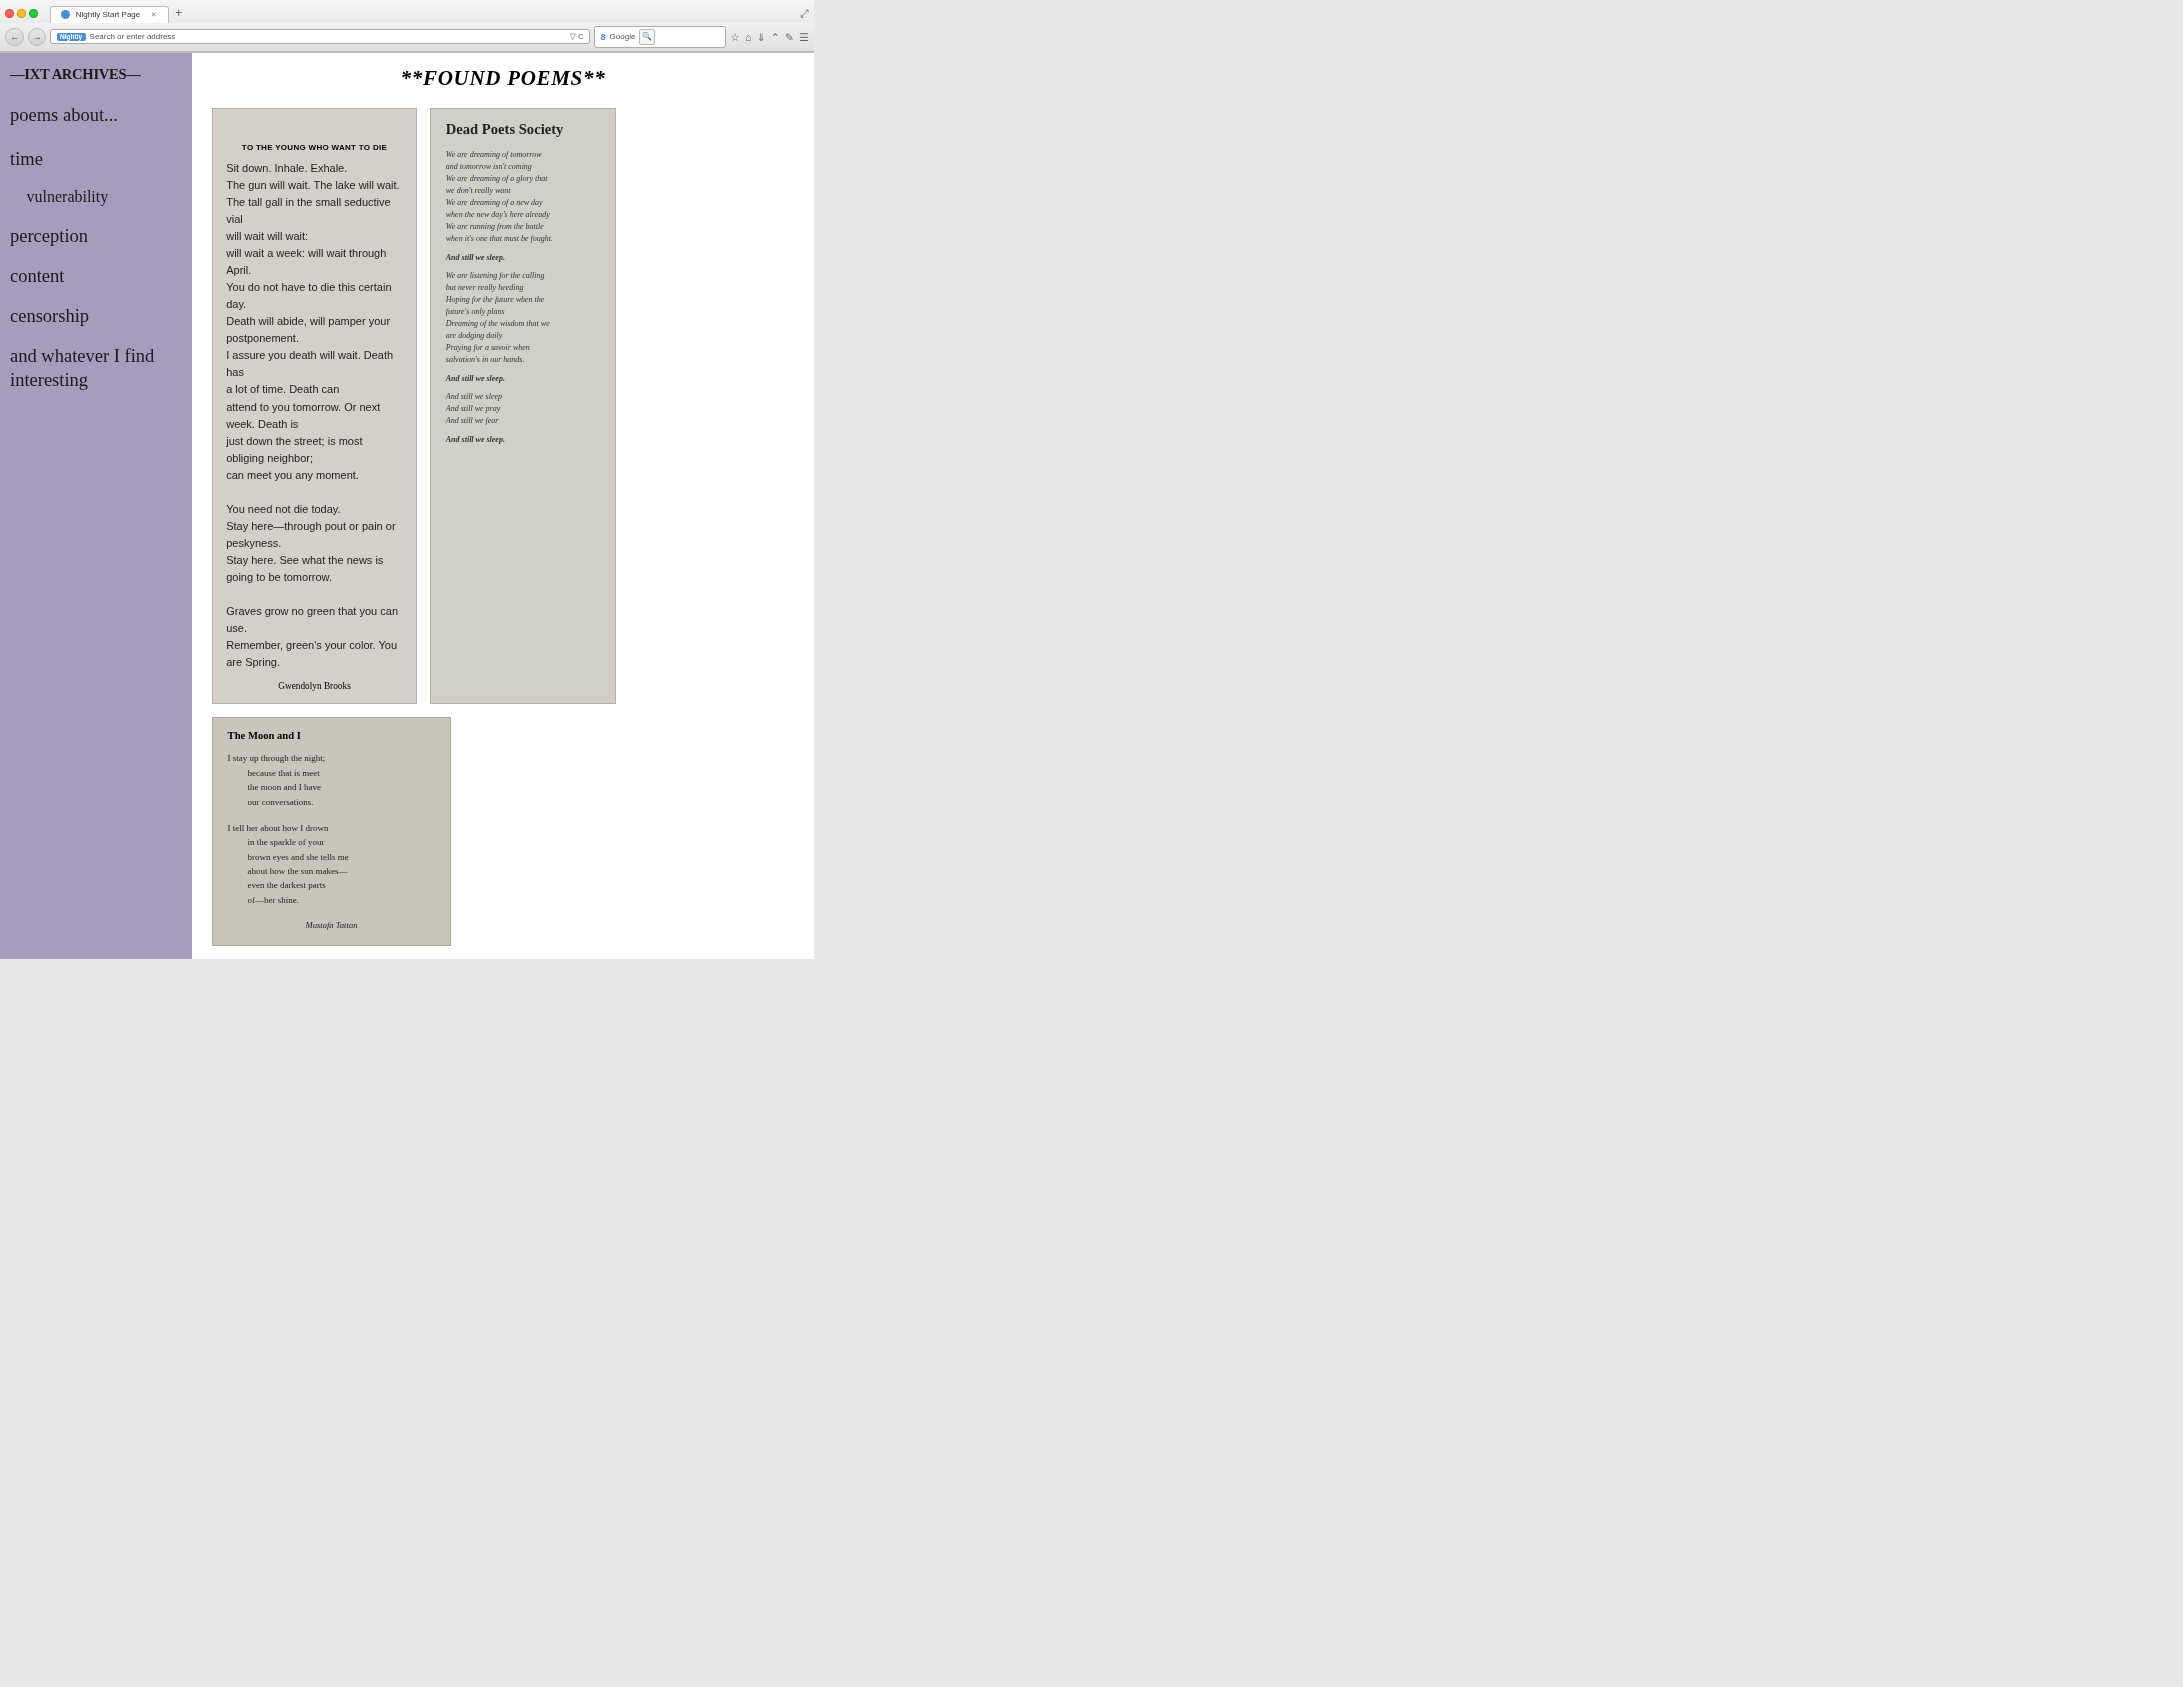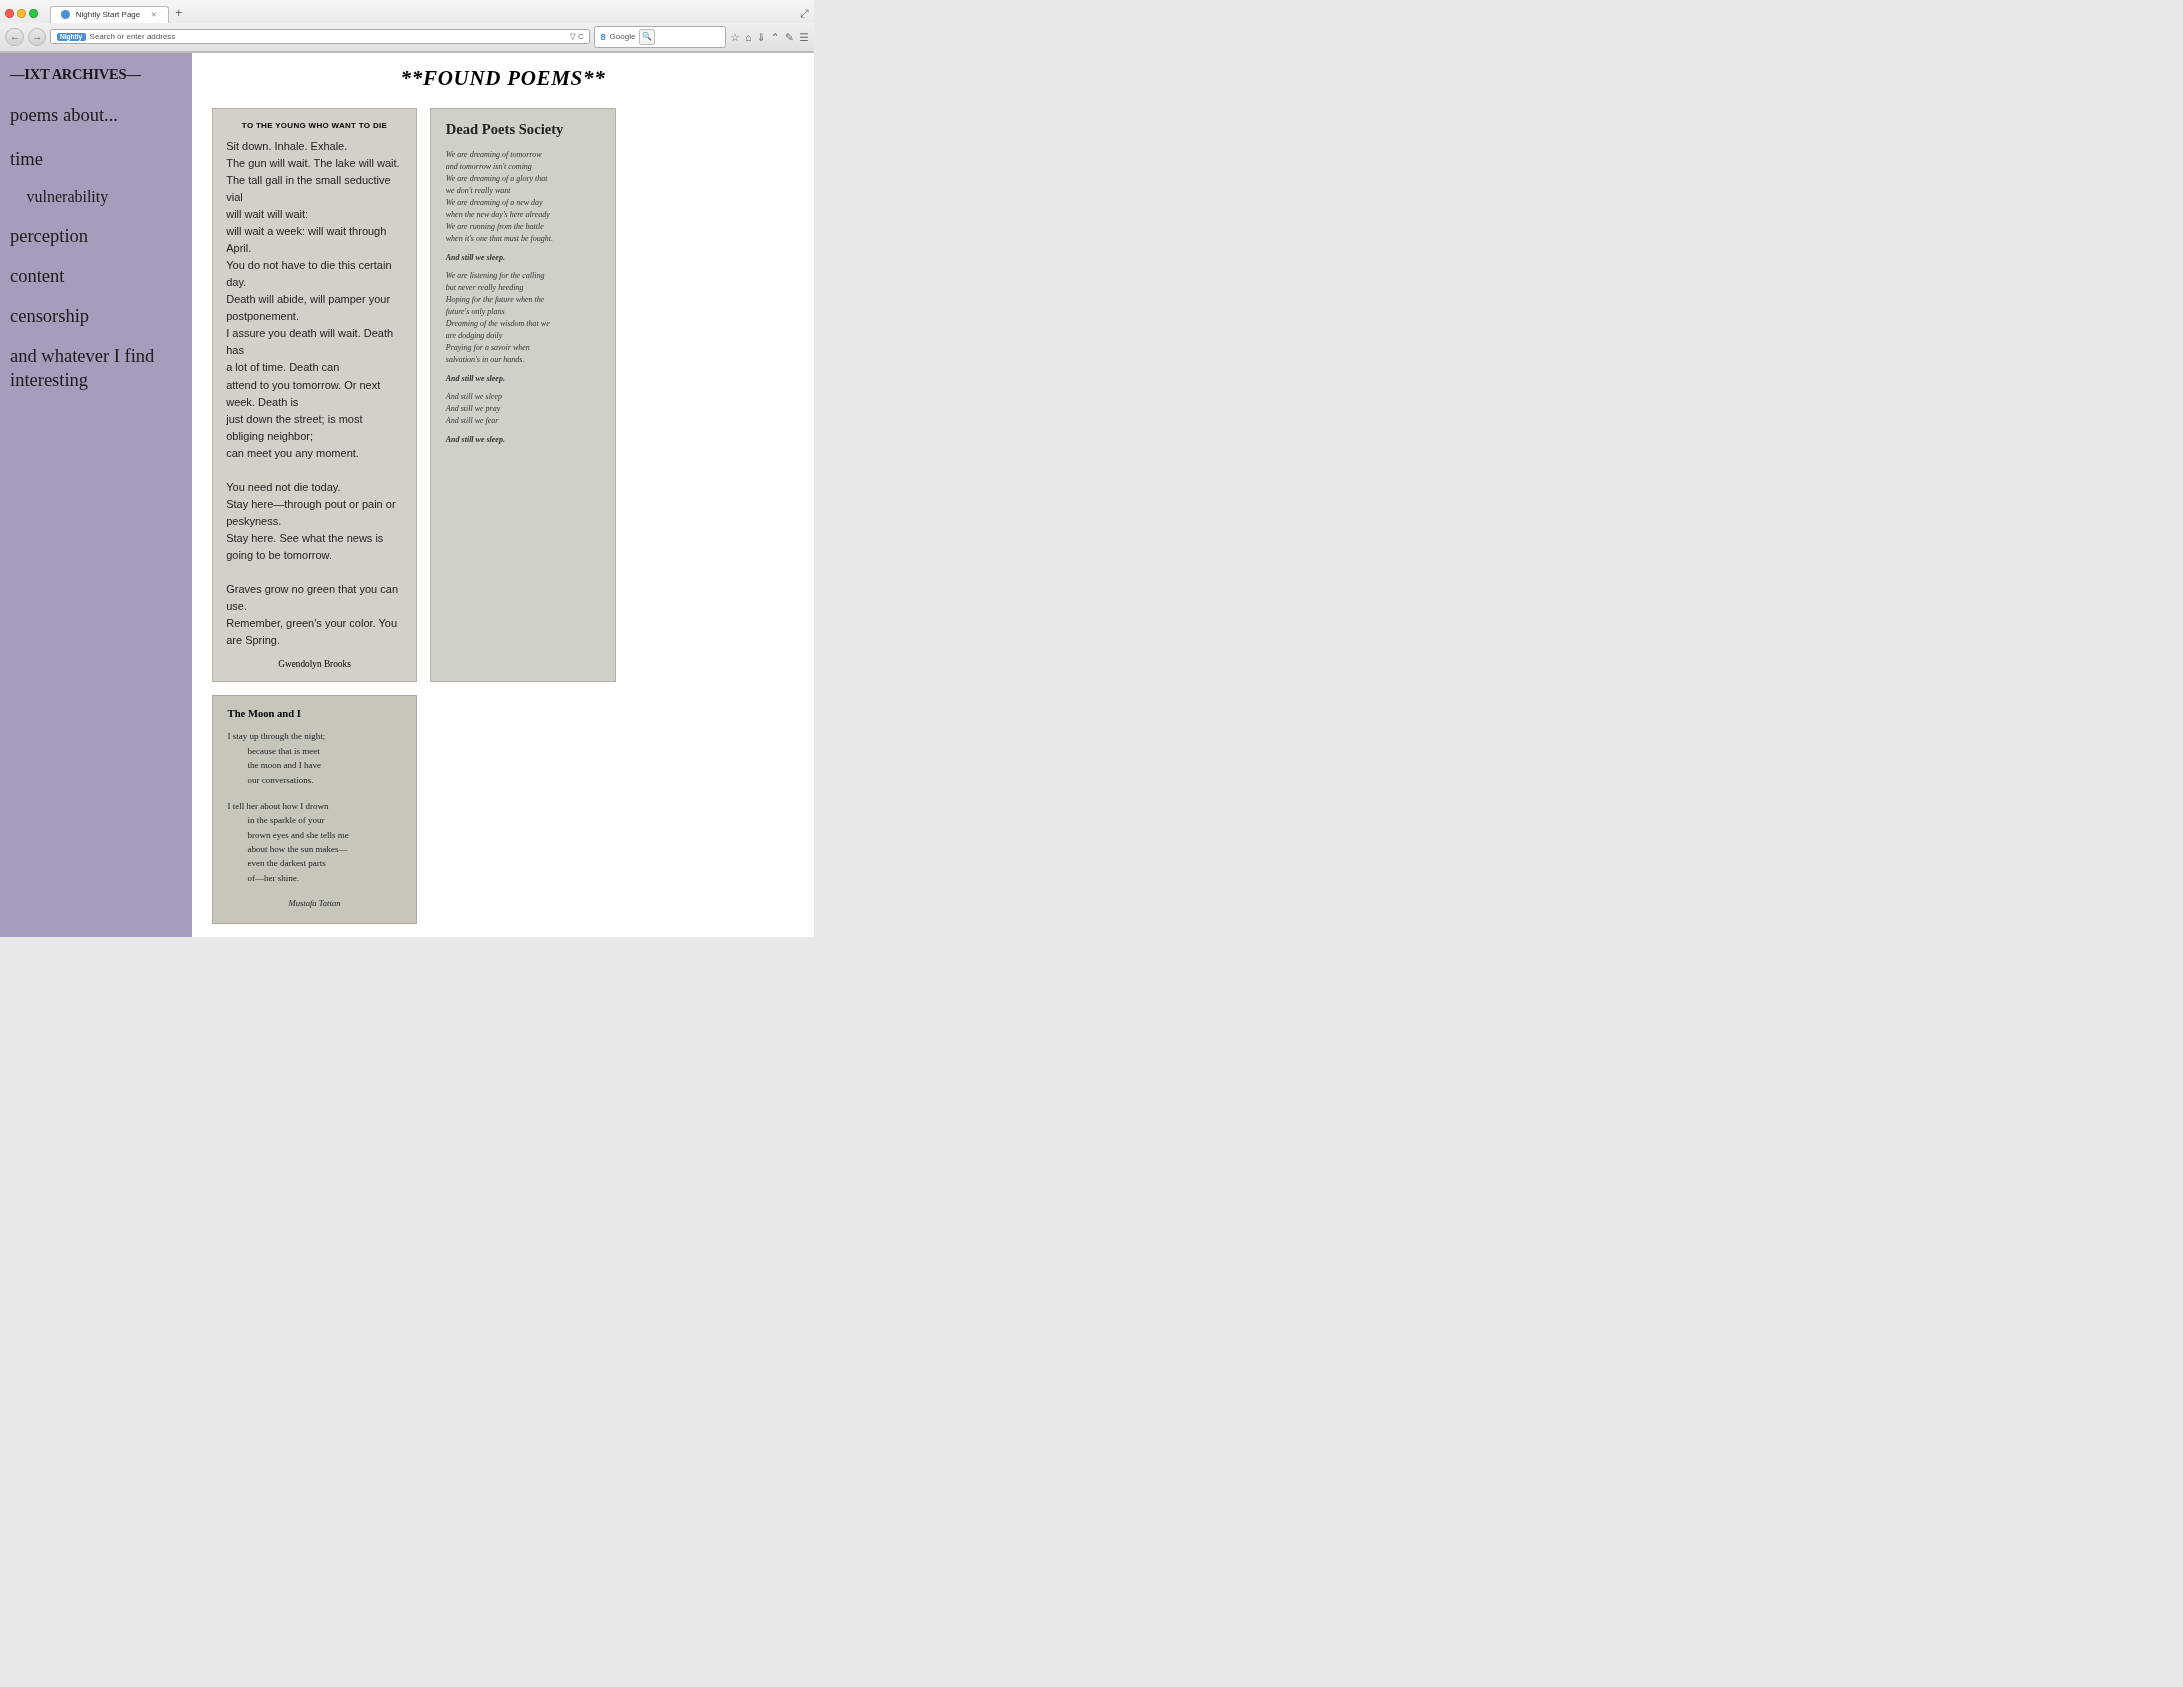--- a/index.html
+++ b/index.html
@@ -119,6 +119,7 @@
       font-size: 8px; font-weight: bold; text-align: center;
       margin-bottom: 8px; letter-spacing: 0.3px;
       text-transform: uppercase;
+      margin-top: 22px;
     }
     .poem-card-1 .poem-body { line-height: 1.5; color: #222; }
     .poem-card-1 .poem-author {

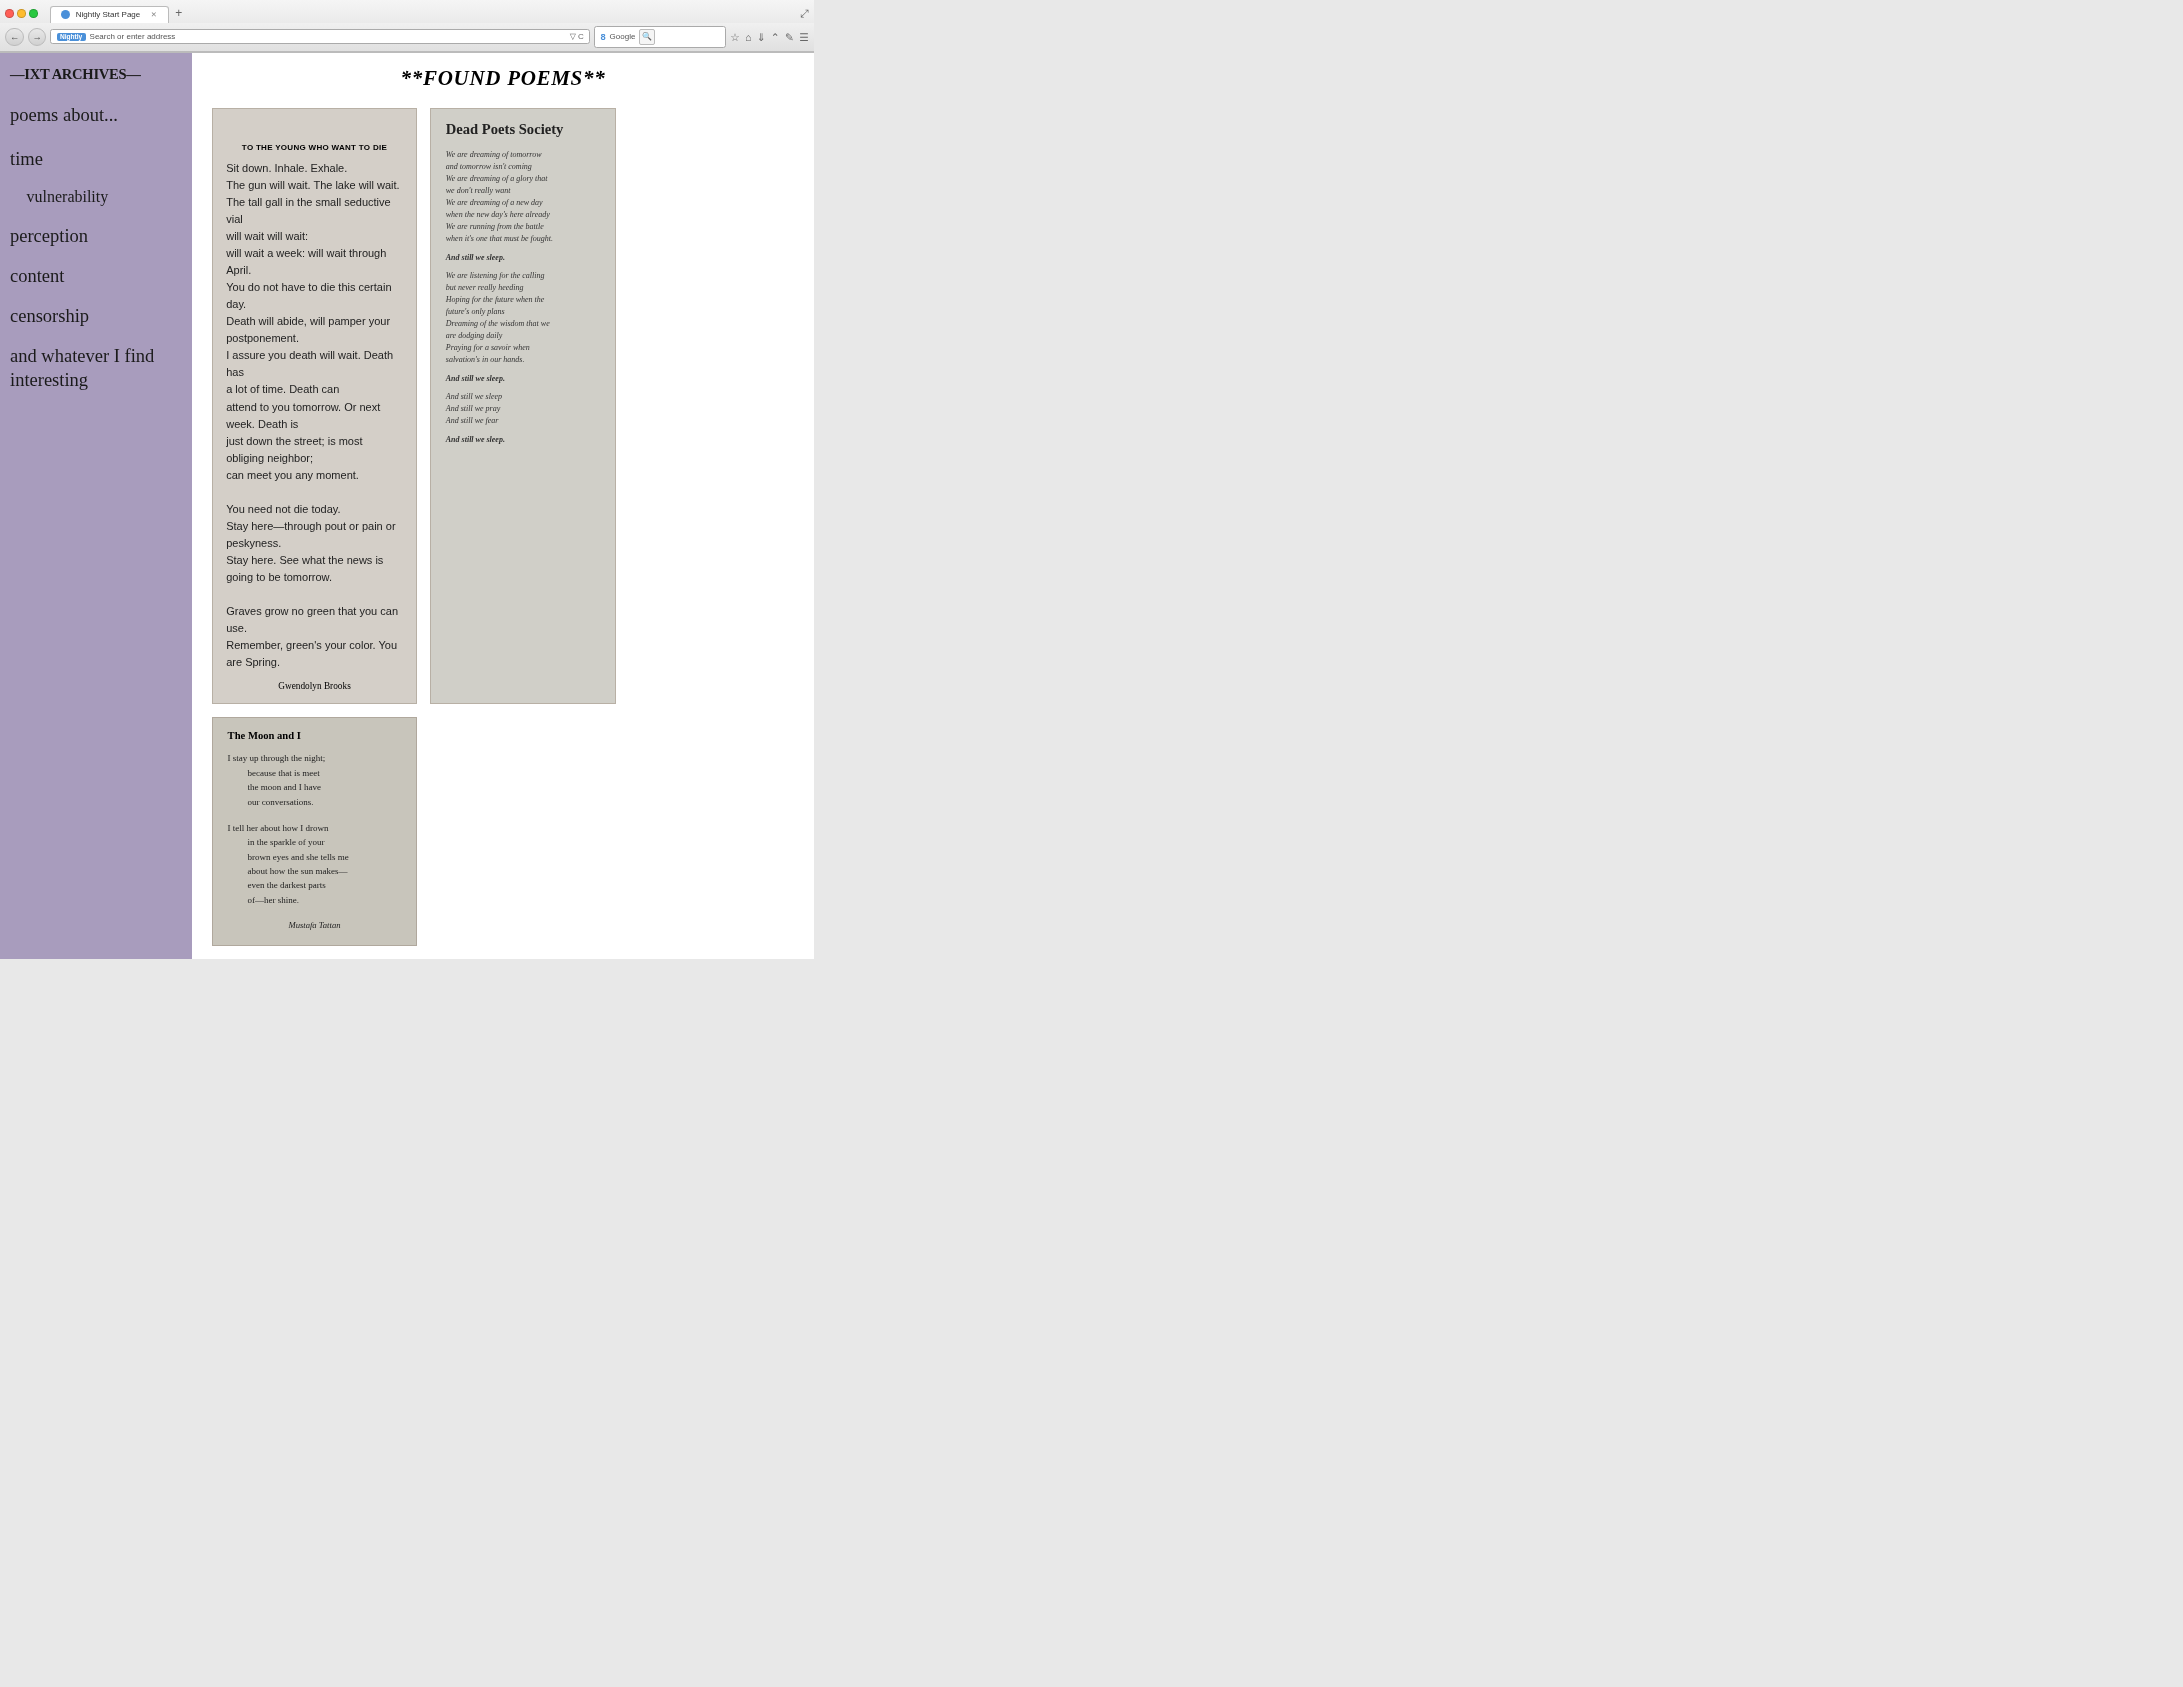--- a/index.html
+++ b/index.html
@@ -150,7 +150,7 @@
     
     .poem-card-3 {
       background: #c8c5bb; border: 0.7px solid #b0a89d;
-      padding: 12px 14.6px; width: 205px;
+      padding: 12px 14.6px; width: 239px;
       font-family: Georgia, serif;
     }
     .poem-card-3 .poem-title {

